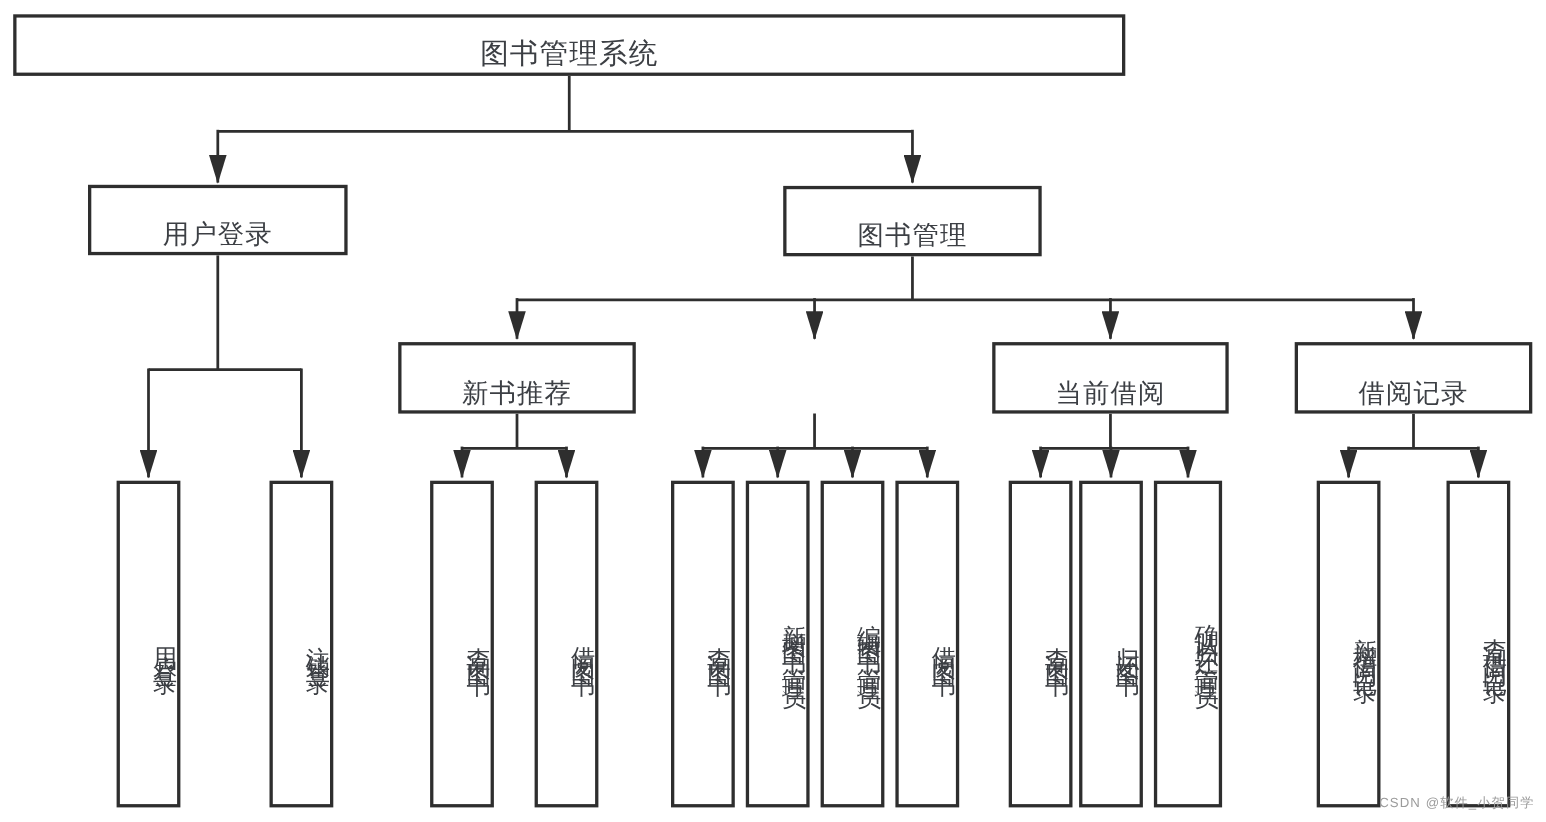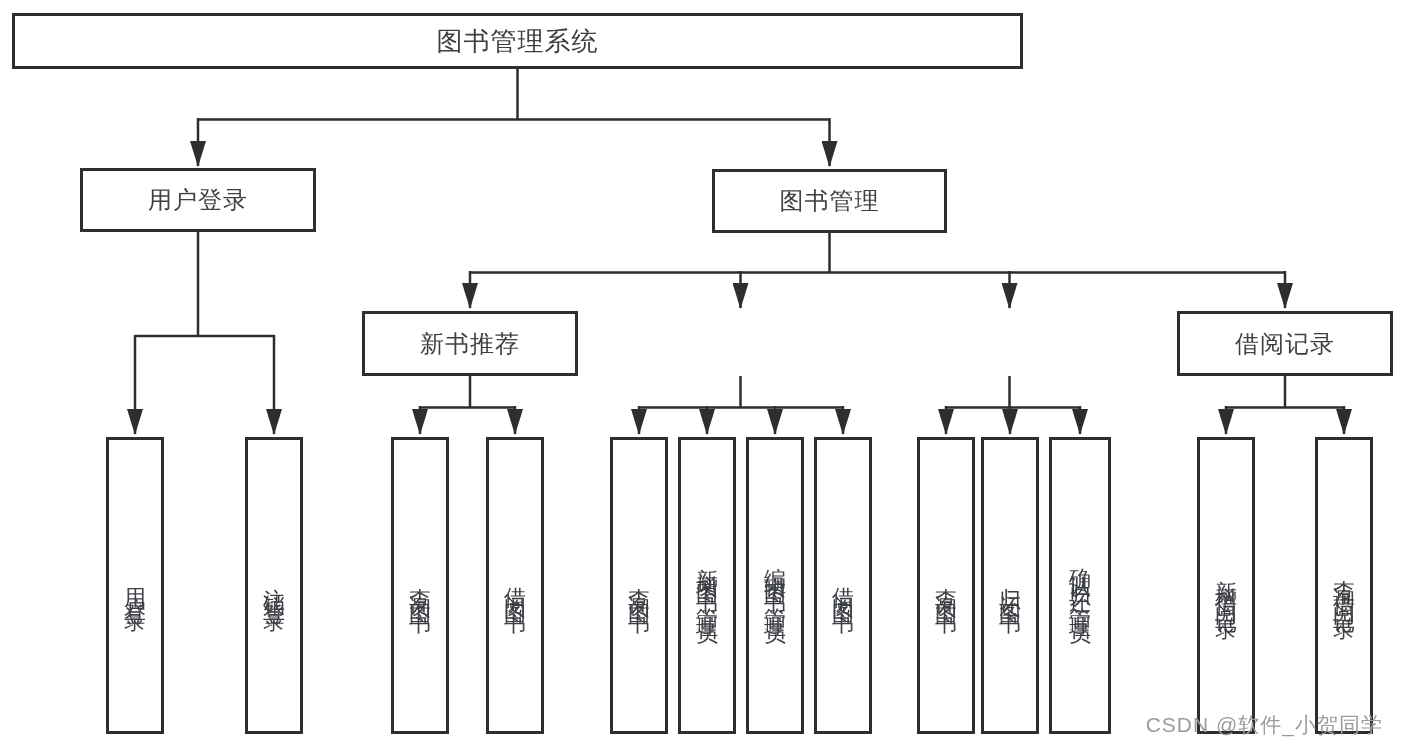--- a/index.html
+++ b/index.html
@@ -18,7 +18,7 @@
   .node{
     position:absolute;box-sizing:border-box;
     border:3px solid var(--line);background:var(--background);
-    display:flex;align-items:center;justify-content:center;
+    display:flex;align-items:flex-end;justify-content:center;
   }
   .hnode{font-size:24px;letter-spacing:1px;}
   .rootnode{font-size:26px;letter-spacing:1px;}

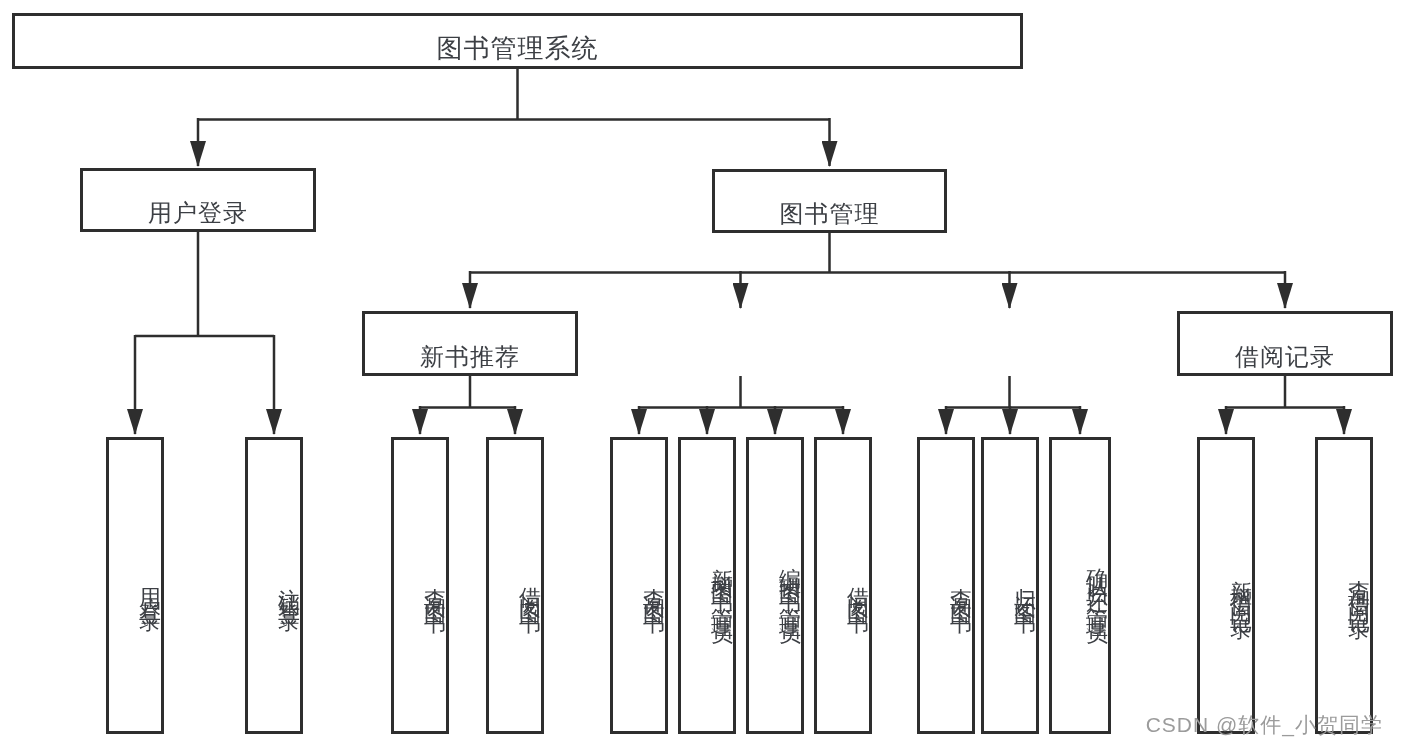--- a/index.html
+++ b/index.html
@@ -84,6 +84,9 @@
   <div class="node hnode" style="left:362px;top:311px;width:216px;height:65px">
     <span>新书推荐</span>
   </div>
+  <div class="node hnode" style="left:902px;top:311px;width:215px;height:65px">
+    <span>当前借阅</span>
+  </div>
   <div class="node hnode" style="left:1177px;top:311px;width:216px;height:65px">
     <span>借阅记录</span>
   </div>

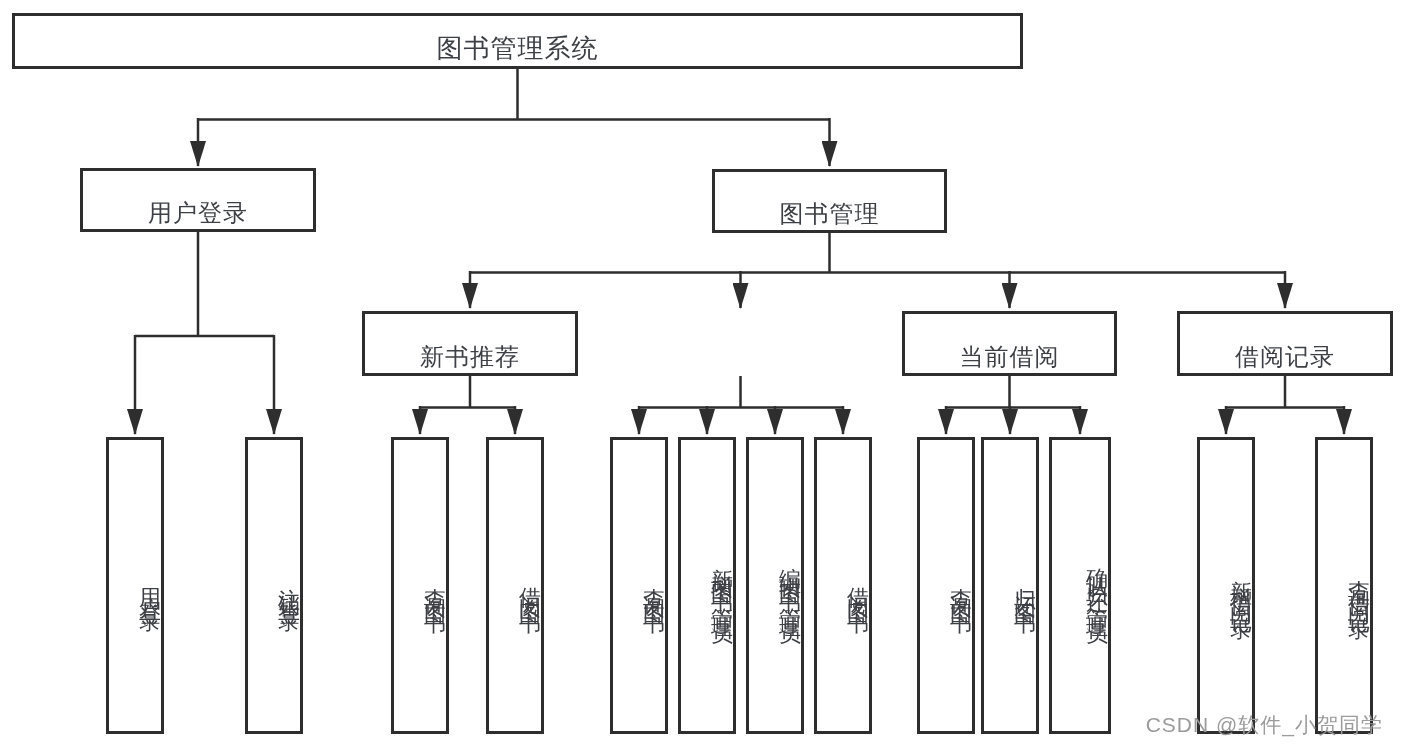--- a/index.html
+++ b/index.html
@@ -28,8 +28,8 @@
     font-size:22px;letter-spacing:8px;line-height:1;
   }
   .watermark{
-    position:absolute;right:22px;bottom:8px;z-index:5;
-    font-size:21px;color:var(--watermark);letter-spacing:1px;
+    position:absolute;right:10px;bottom:8px;z-index:5;
+    font-size:12px;color:var(--watermark);letter-spacing:1px;
     white-space:nowrap;
   }
 </style>

